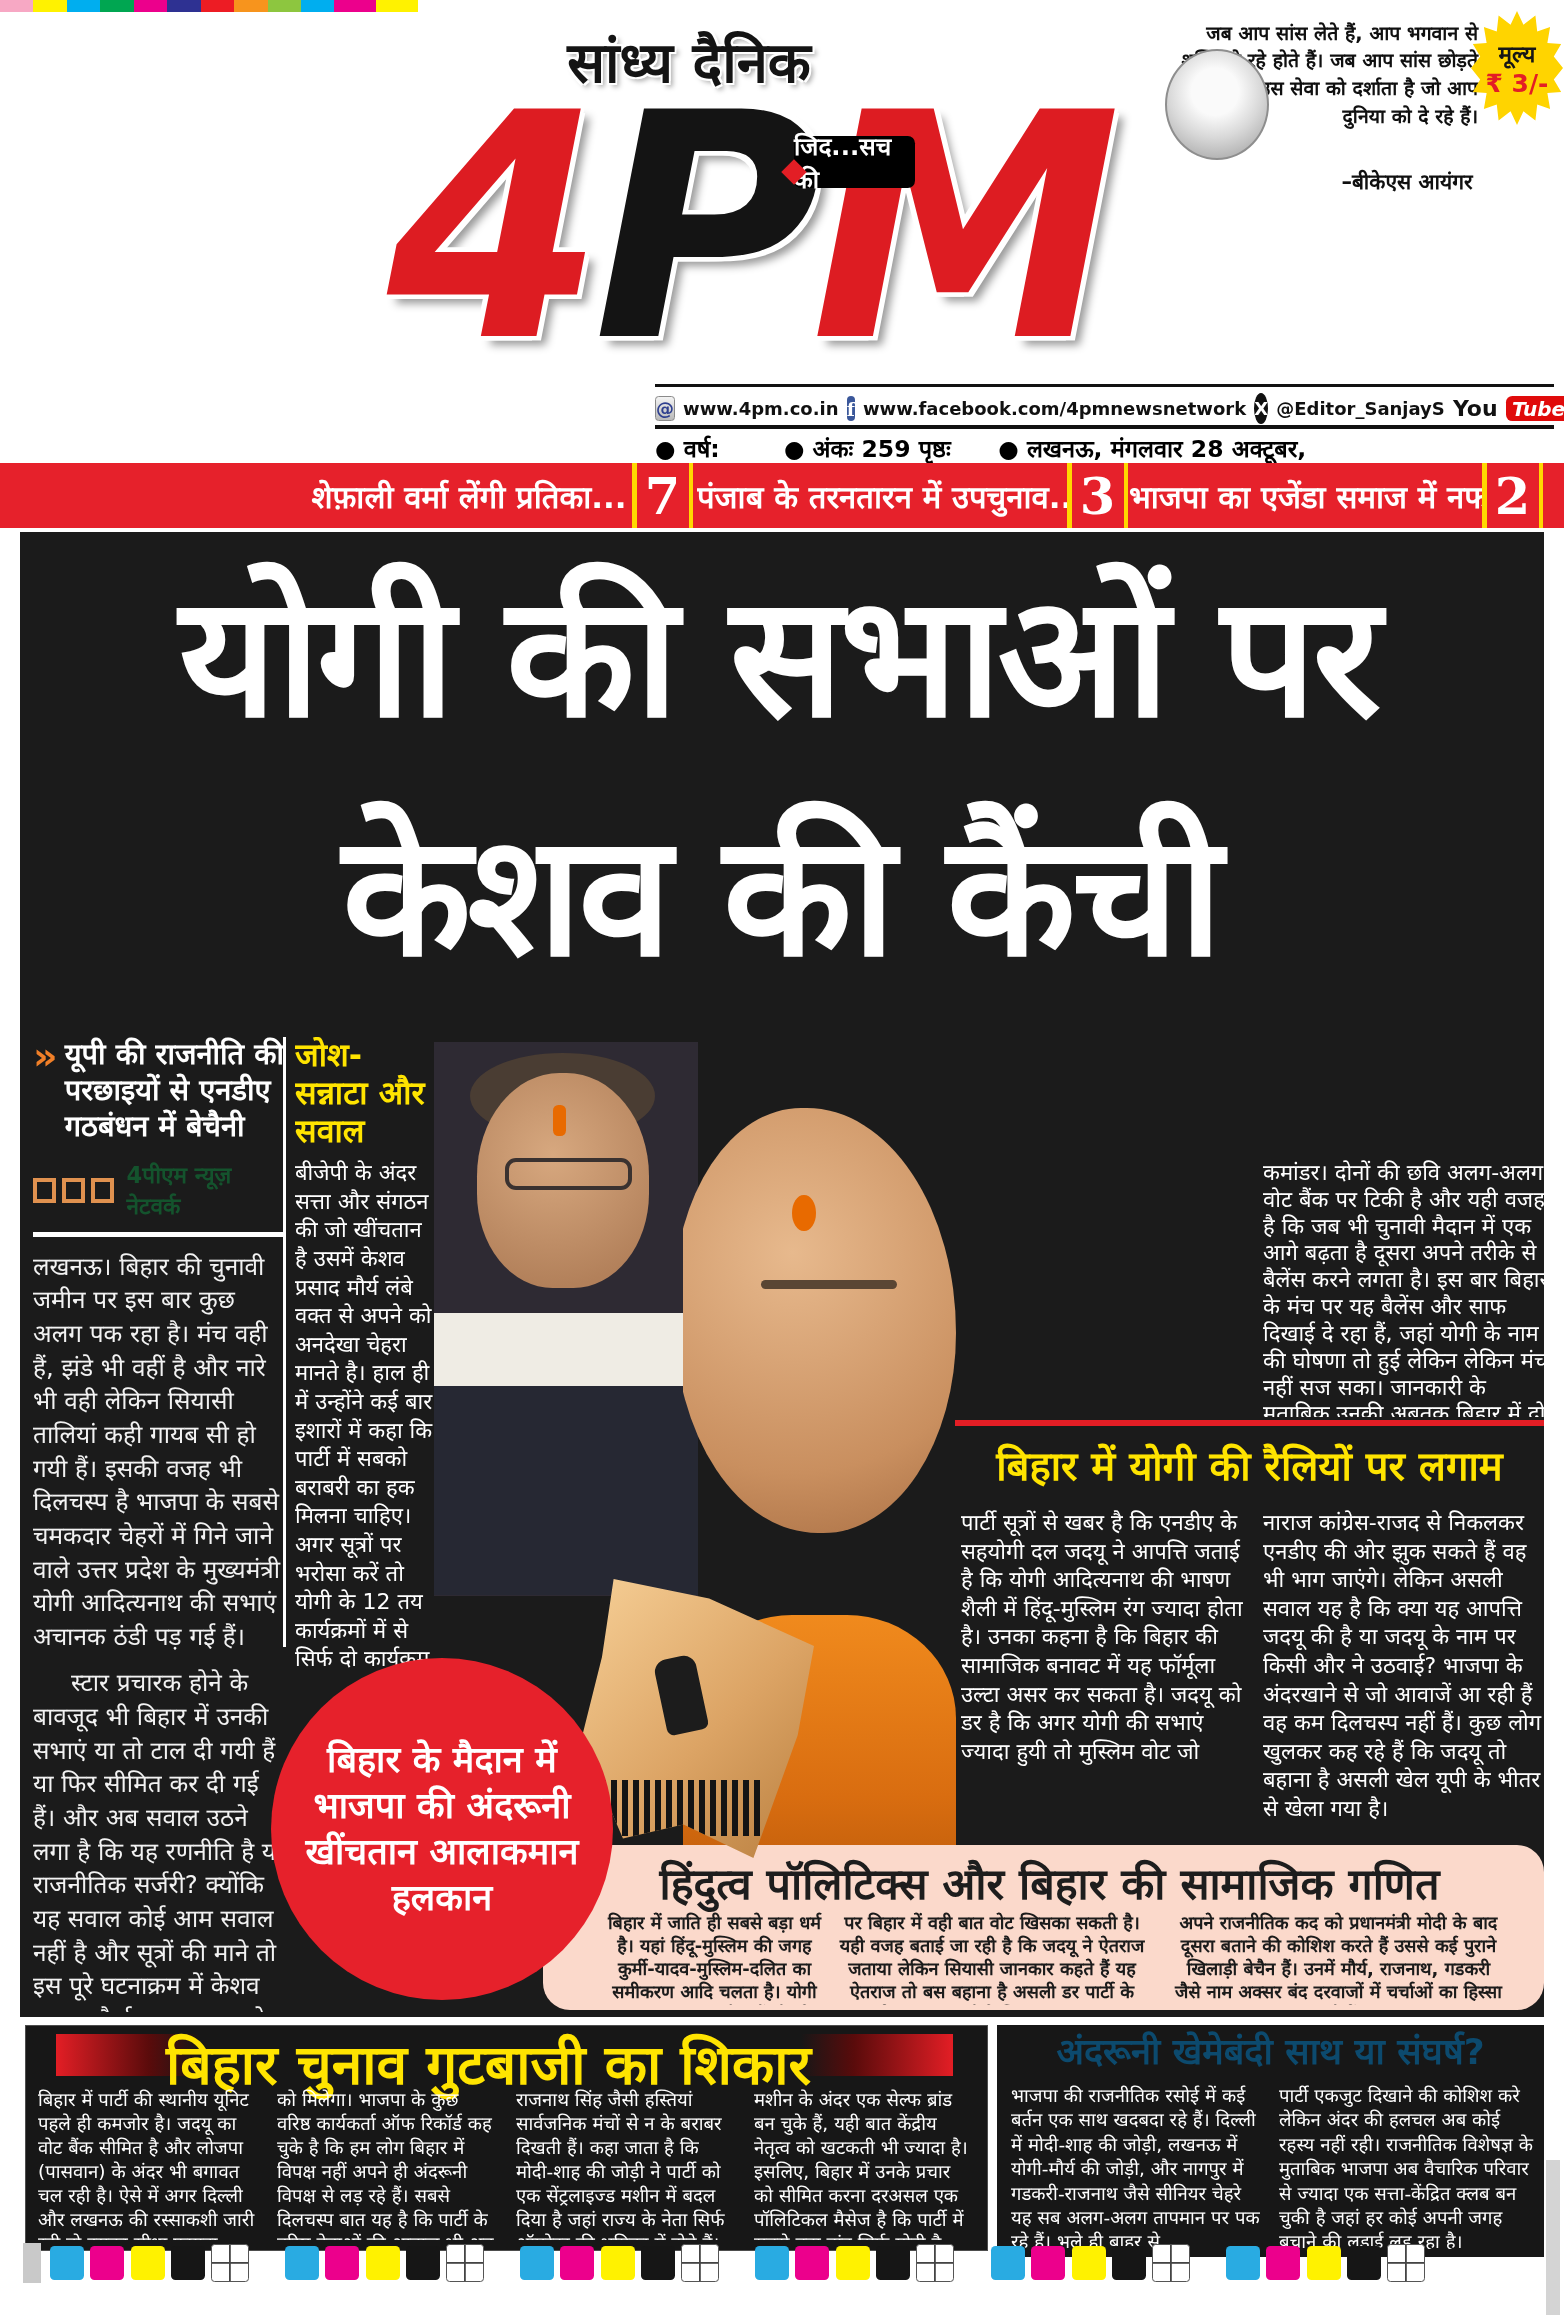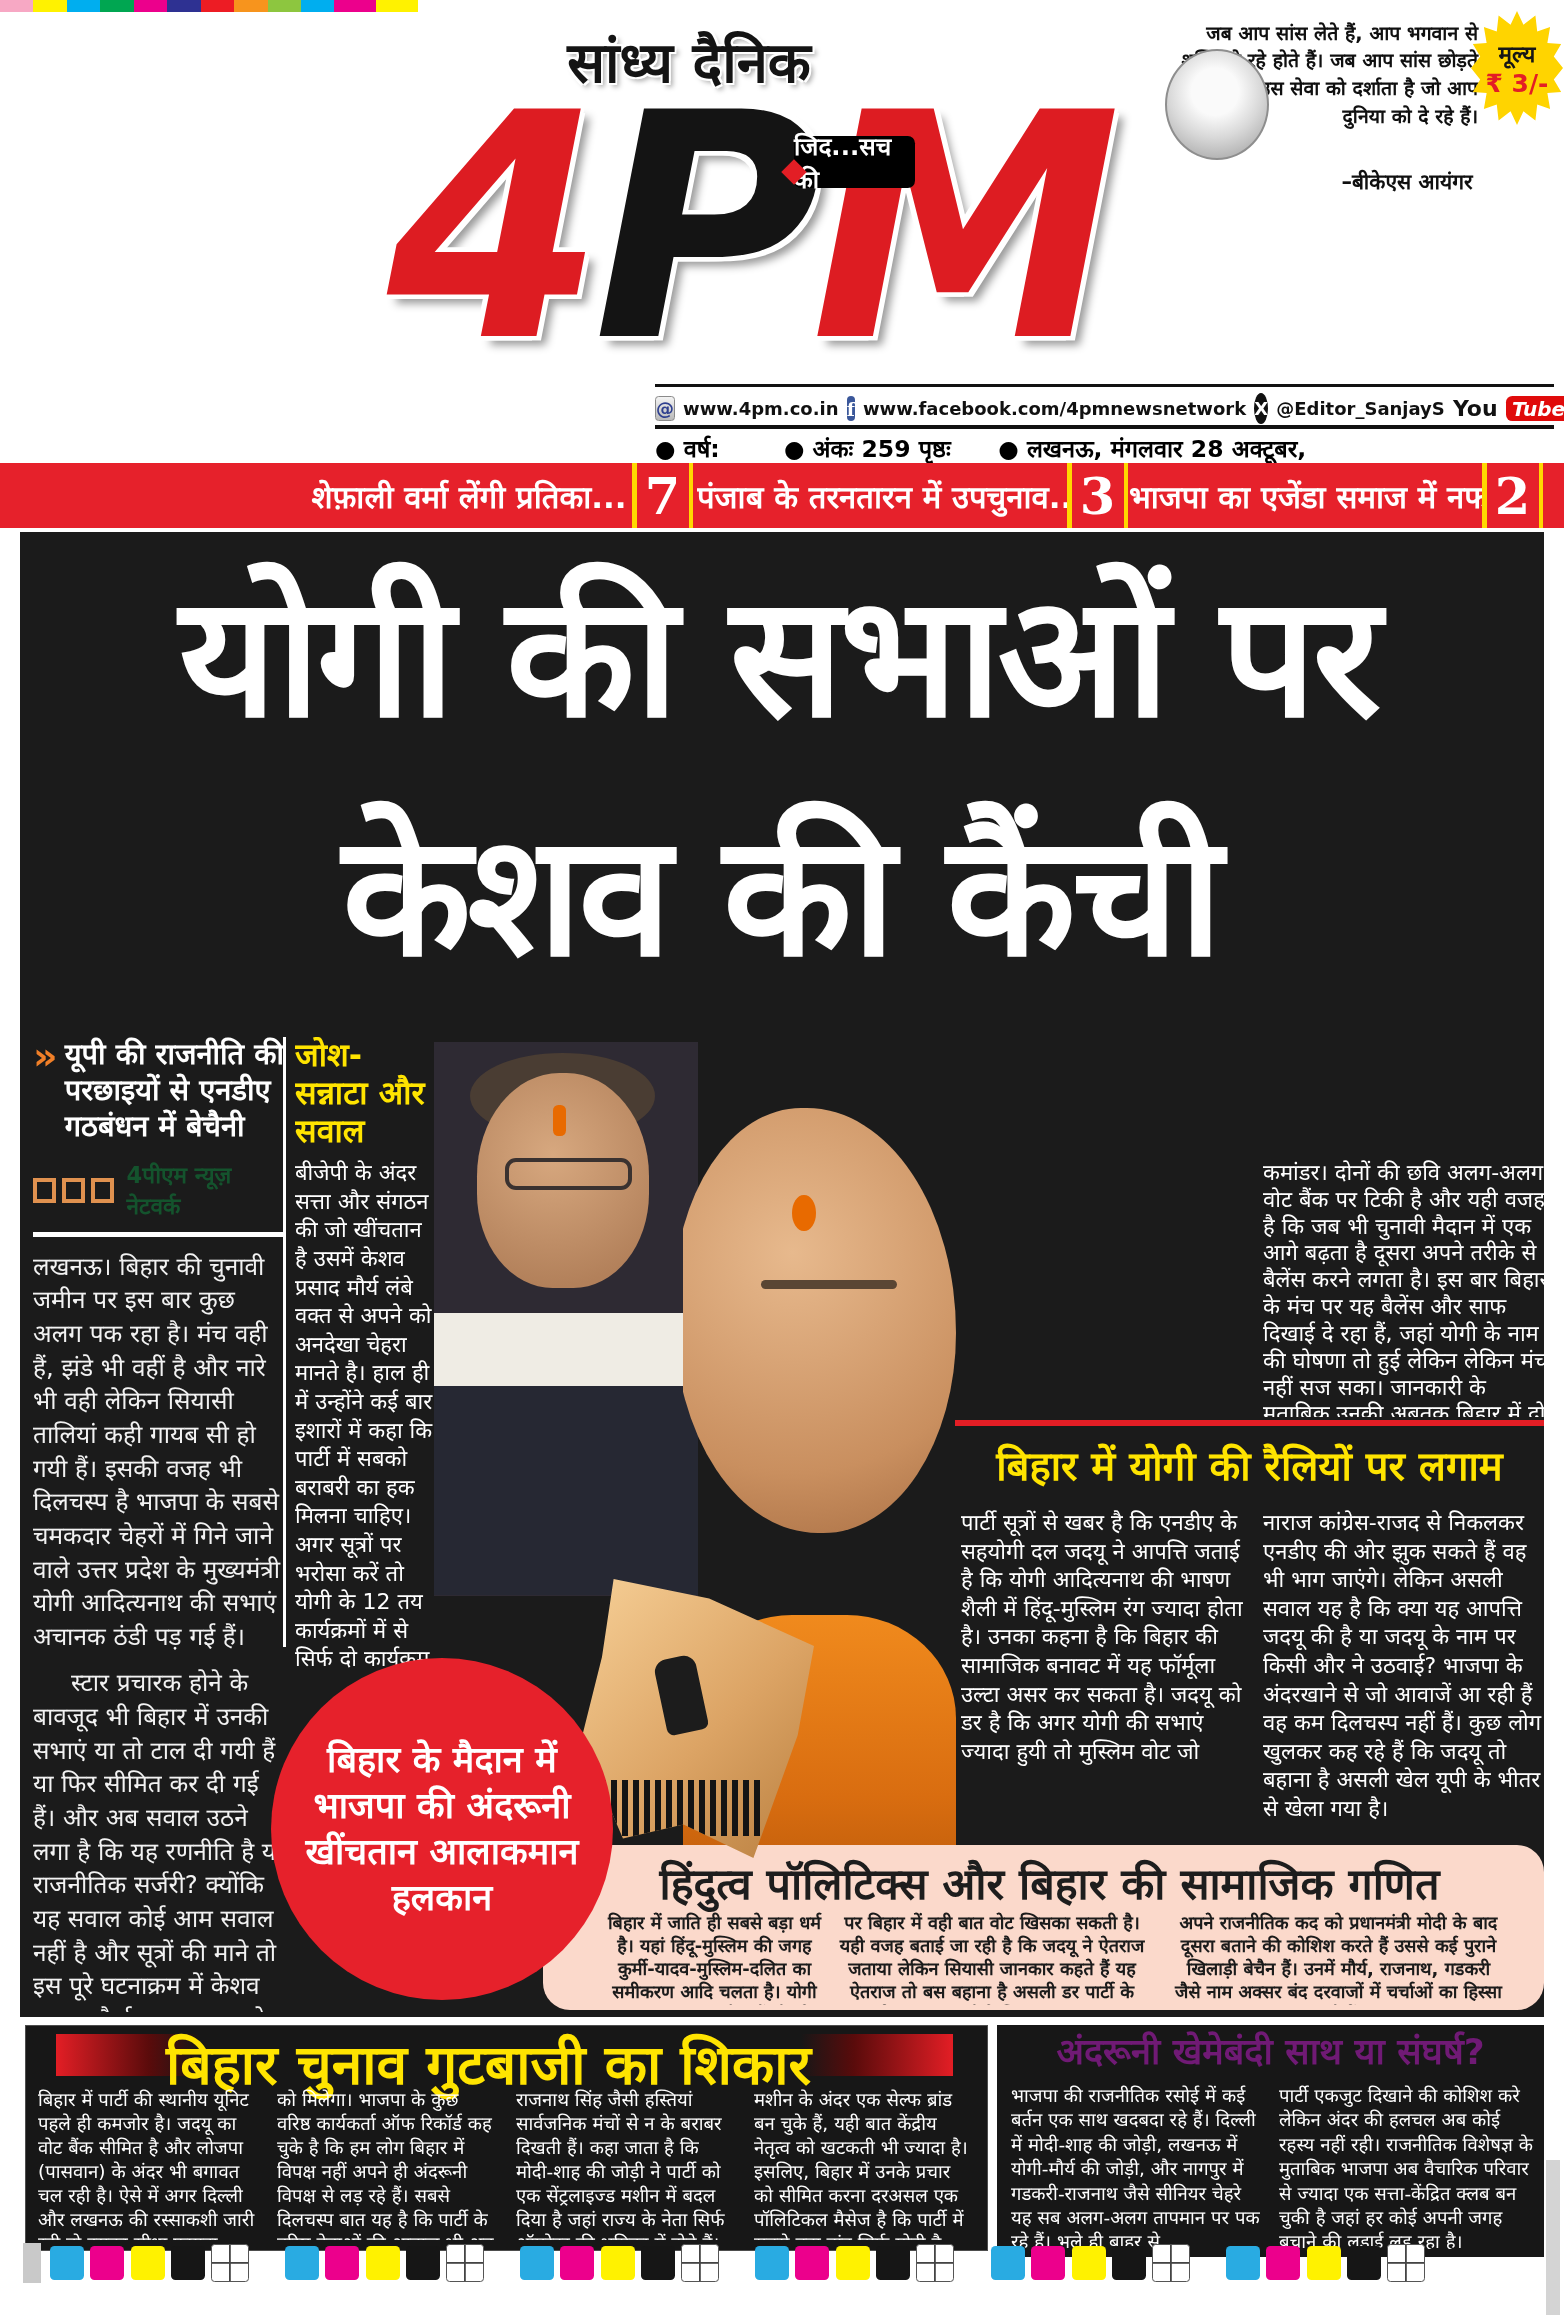--- a/index.html
+++ b/index.html
@@ -164,7 +164,7 @@
   .bl-head{left:166px;top:2025px;width:633px;text-align:center;color:#ffe400;font-size:55px;font-weight:800;white-space:nowrap;}
   .bl-col{top:2088px;width:217px;height:152px;overflow:hidden;color:#fff;font-size:18.5px;line-height:1.3;}
   .blc1{left:38px;} .blc2{left:277px;} .blc3{left:516px;} .blc4{left:754px;}
-  .br-head{left:1002px;top:2026px;width:537px;text-align:center;color:#701a75;font-size:36px;font-weight:800;white-space:nowrap;}
+  .br-head{left:1002px;top:2026px;width:537px;text-align:center;color:#0c4a6e;font-size:36px;font-weight:800;white-space:nowrap;}
   .br-col{top:2084px;height:165px;overflow:hidden;color:#fff;font-size:18.5px;line-height:1.32;}
   .brc1{left:1011px;width:255px;} .brc2{left:1279px;width:257px;}
 </style>

